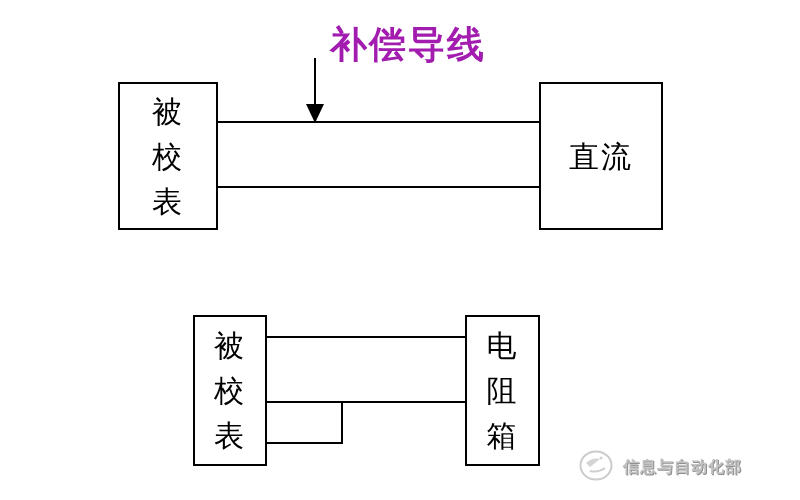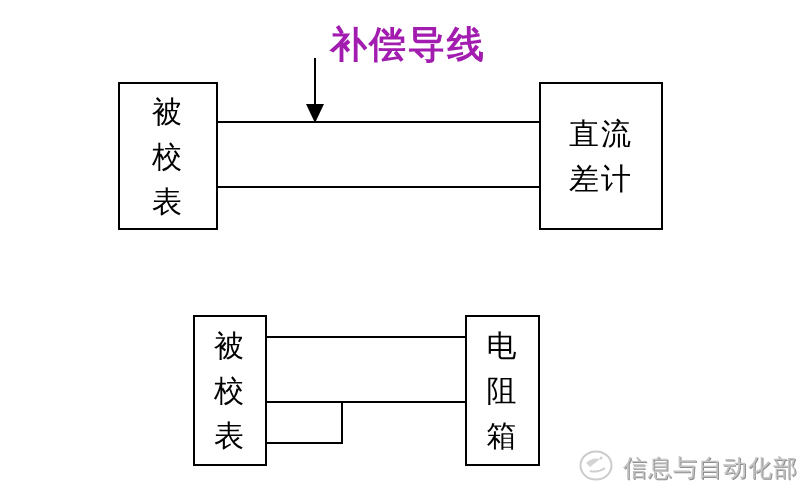--- a/index.html
+++ b/index.html
@@ -109,7 +109,6 @@
 
   <div class="box box-top-right">
     <span class="bline">直流</span>
-    <span class="bline">差计</span>
   </div>
 
   <div class="wire wire-top-1"></div>

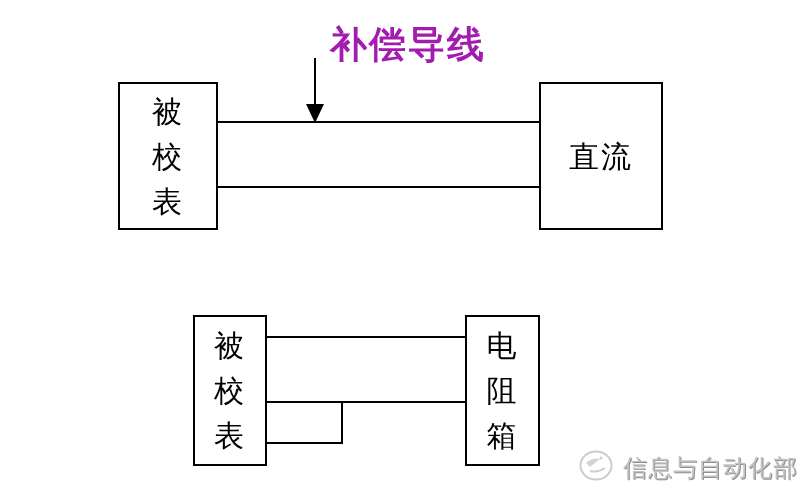--- a/index.html
+++ b/index.html
@@ -81,8 +81,8 @@
     gap: 9px;
   }
   .watermark-text {
-    font-size: 24px;
-    font-weight: 400;
+    font-size: 16px;
+    font-weight: 700;
     letter-spacing: 1px;
     color: #c3c3c3;
     text-shadow: 1px 1px 0 #8f8f8f, -1px -1px 0 #ffffff;

